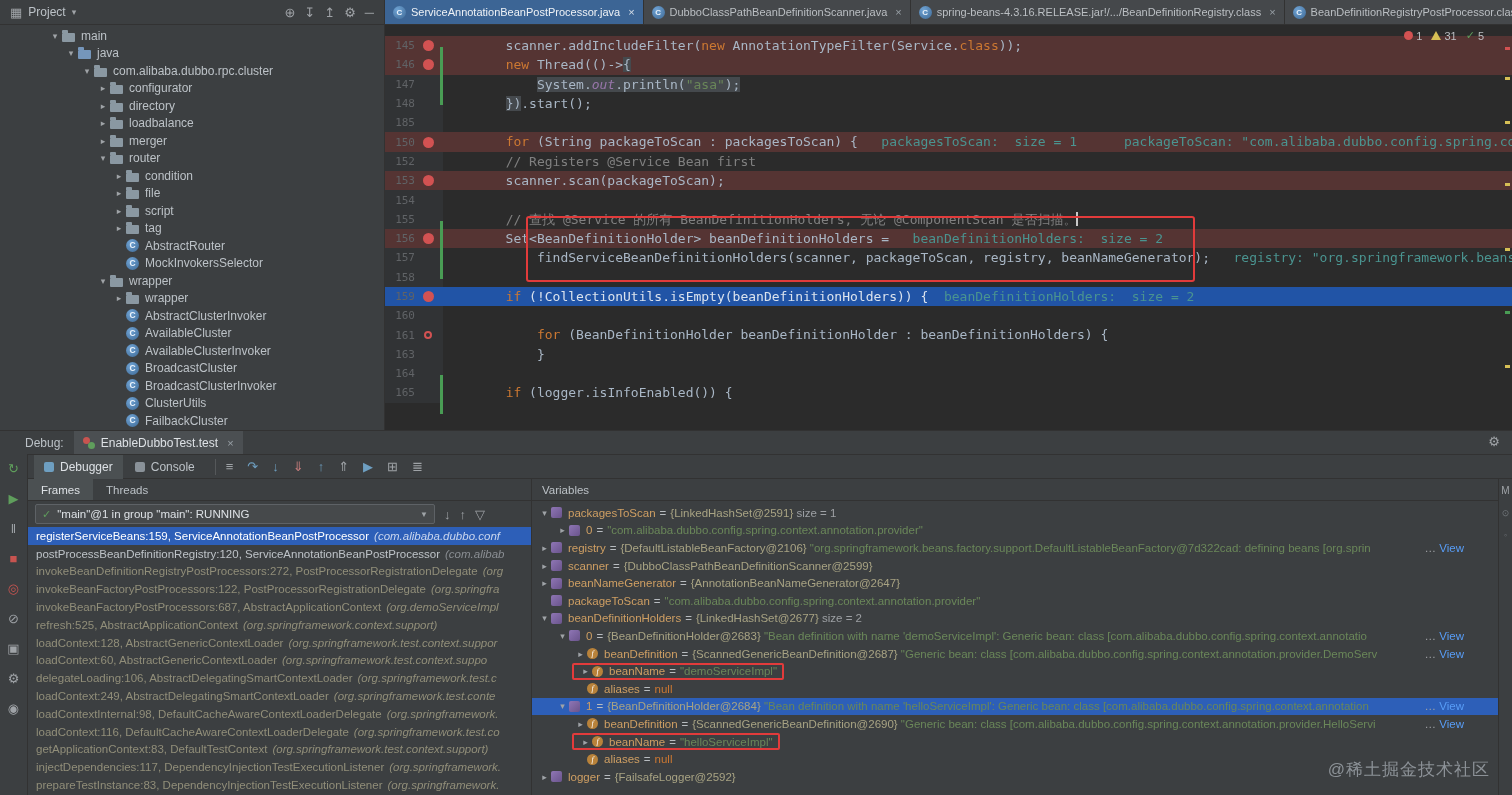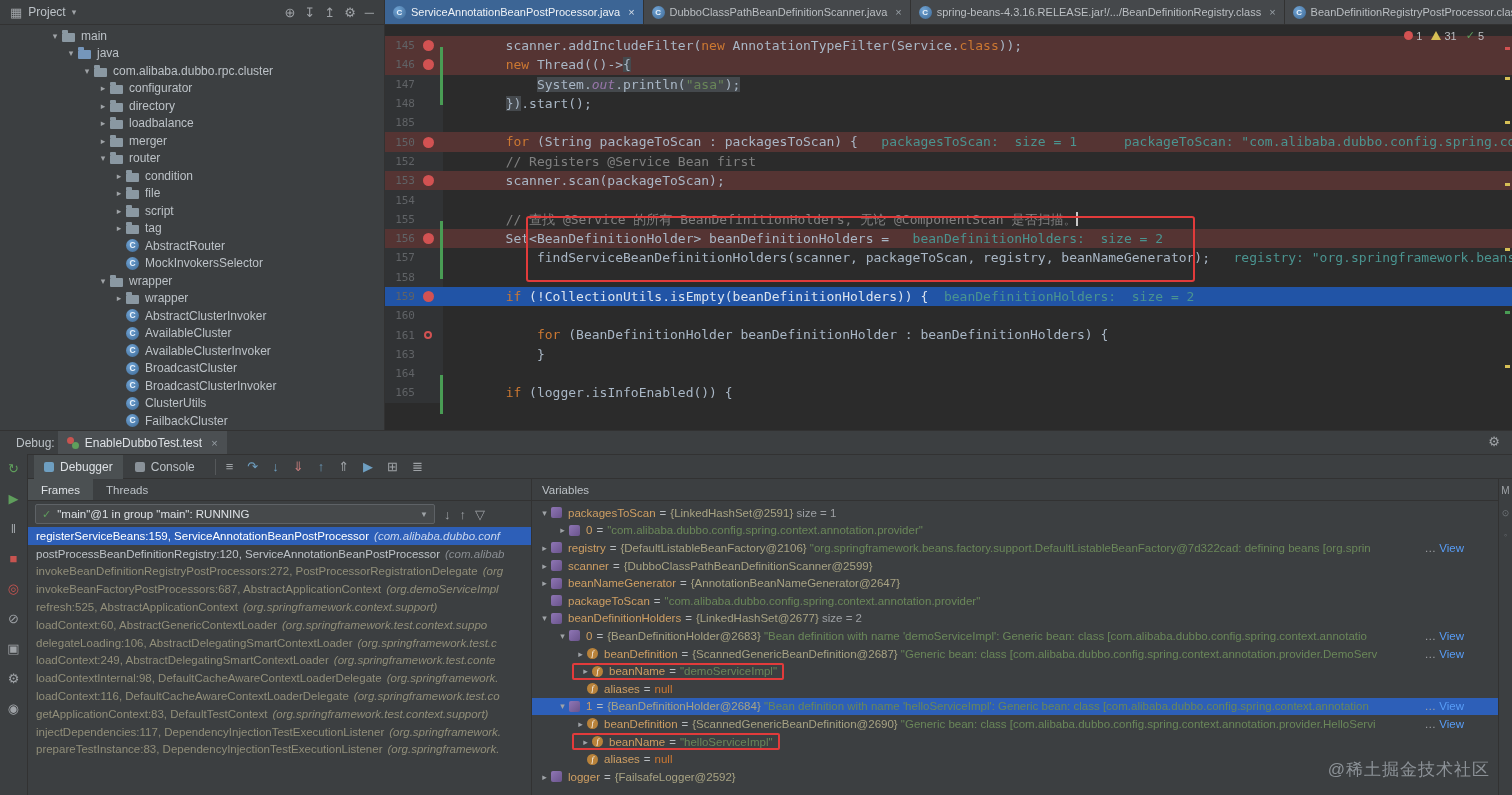--- a/index.html
+++ b/index.html
@@ -63,7 +63,7 @@
 
   
   .debug{position:absolute;top:430px;left:0;width:1512px;height:365px;background:#3c3f41;border-top:1px solid #323232}
-  .dhead{height:23px;display:flex;align-items:center;gap:3px;padding-left:16px;font-size:12px;color:#bcc2c7;position:relative}
+  .dhead{height:23px;display:flex;align-items:center;gap:10px;padding-left:25px;font-size:12px;color:#bcc2c7;position:relative}
   .dtab{display:flex;align-items:center;gap:6px;background:#4b4f52;height:23px;padding:0 9px;font-size:12px;color:#dde1e5}
   .testico{width:12px;height:12px;position:relative;flex:none}
   .testico:before{content:"";position:absolute;top:0;left:0;width:7px;height:7px;border-radius:50%;background:#c75450}

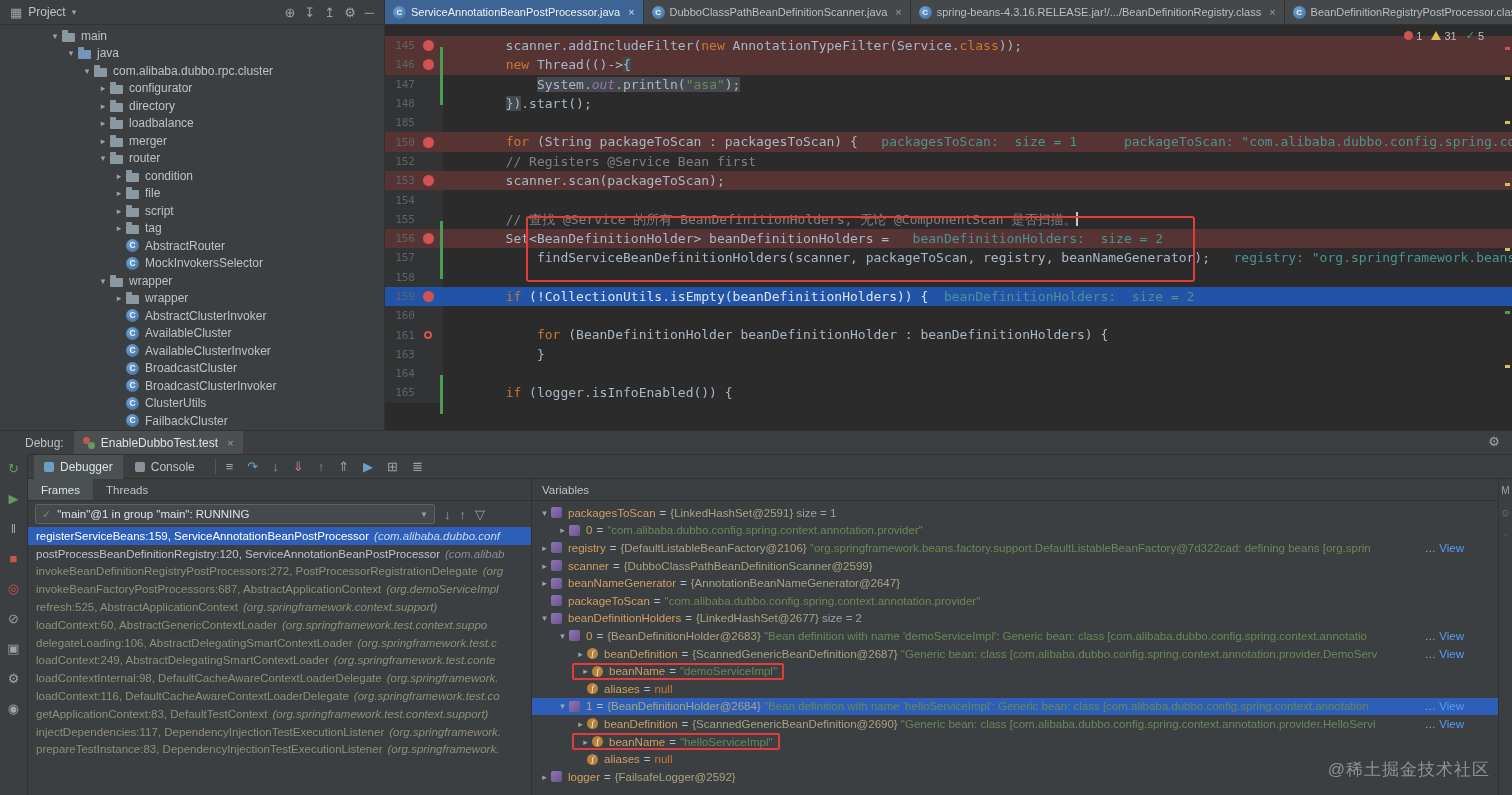--- a/index.html
+++ b/index.html
@@ -426,6 +426,10 @@
               <span class="pkg">(org</span>
             </div>
             <div class="frow library">
+              <span>invokeBeanFactoryPostProcessors:122, PostProcessorRegistrationDelegate</span>
+              <span class="pkg">(org.springfra</span>
+            </div>
+            <div class="frow library">
               <span>invokeBeanFactoryPostProcessors:687, AbstractApplicationContext</span>
               <span class="pkg">(org.demoServiceImpl</span>
             </div>

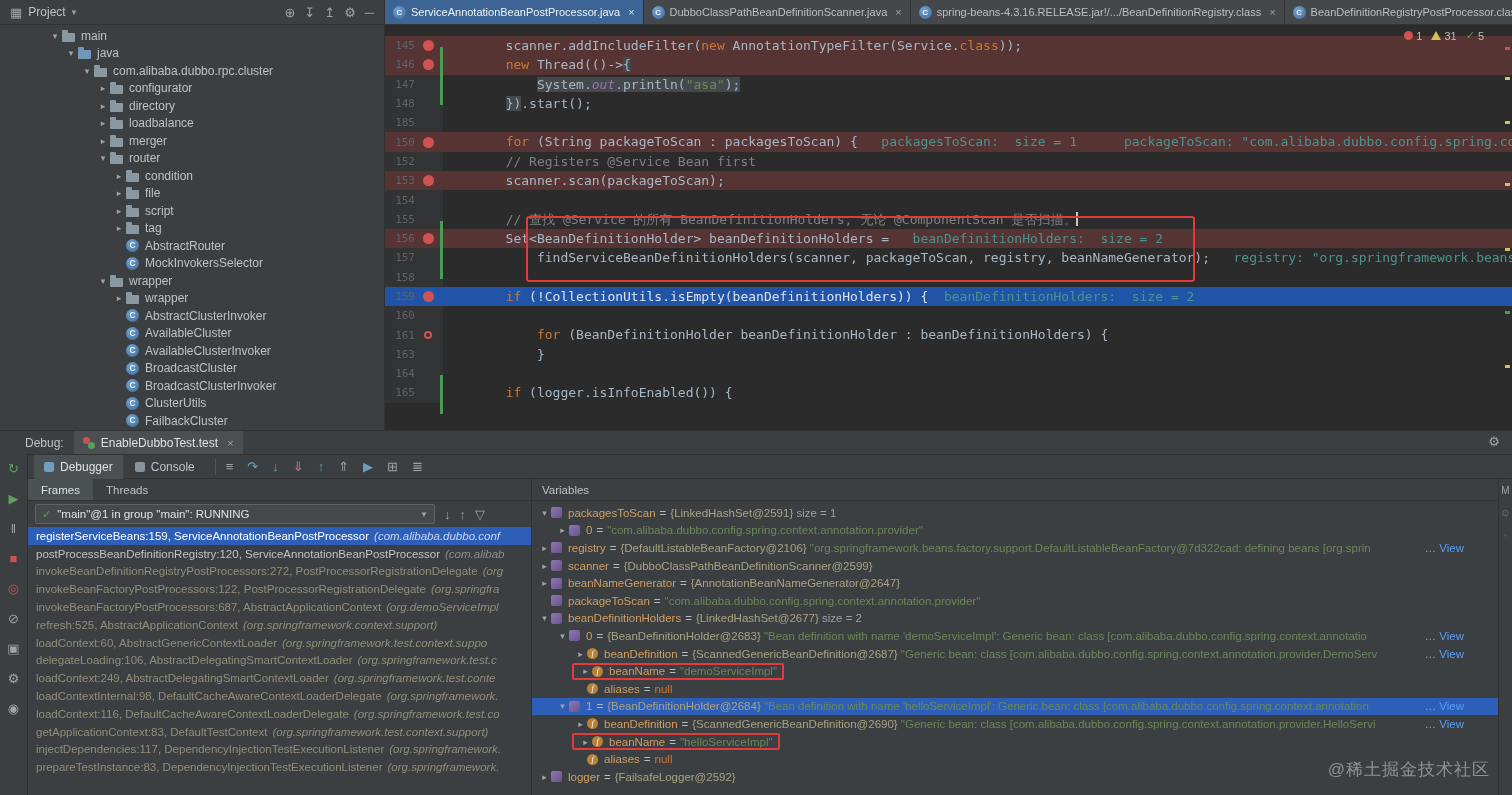--- a/index.html
+++ b/index.html
@@ -438,6 +438,10 @@
               <span class="pkg">(org.springframework.context.support)</span>
             </div>
             <div class="frow library">
+              <span>loadContext:128, AbstractGenericContextLoader</span>
+              <span class="pkg">(org.springframework.test.context.suppor</span>
+            </div>
+            <div class="frow library">
               <span>loadContext:60, AbstractGenericContextLoader</span>
               <span class="pkg">(org.springframework.test.context.suppo</span>
             </div>

